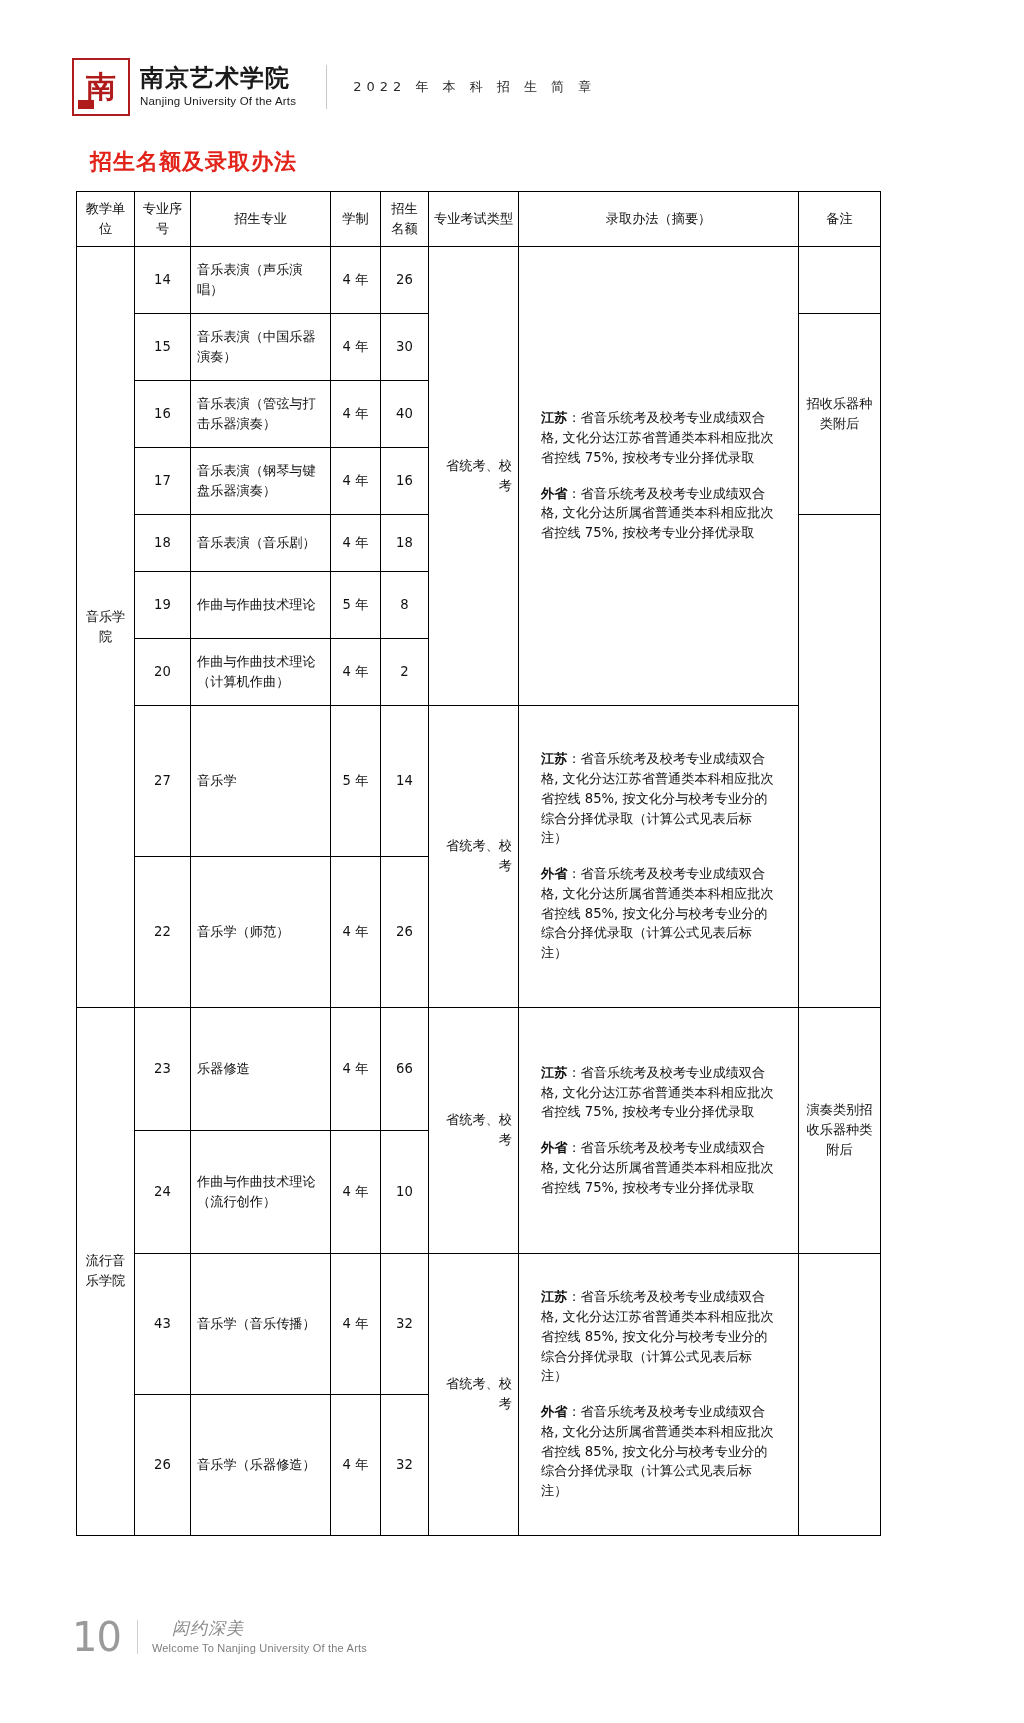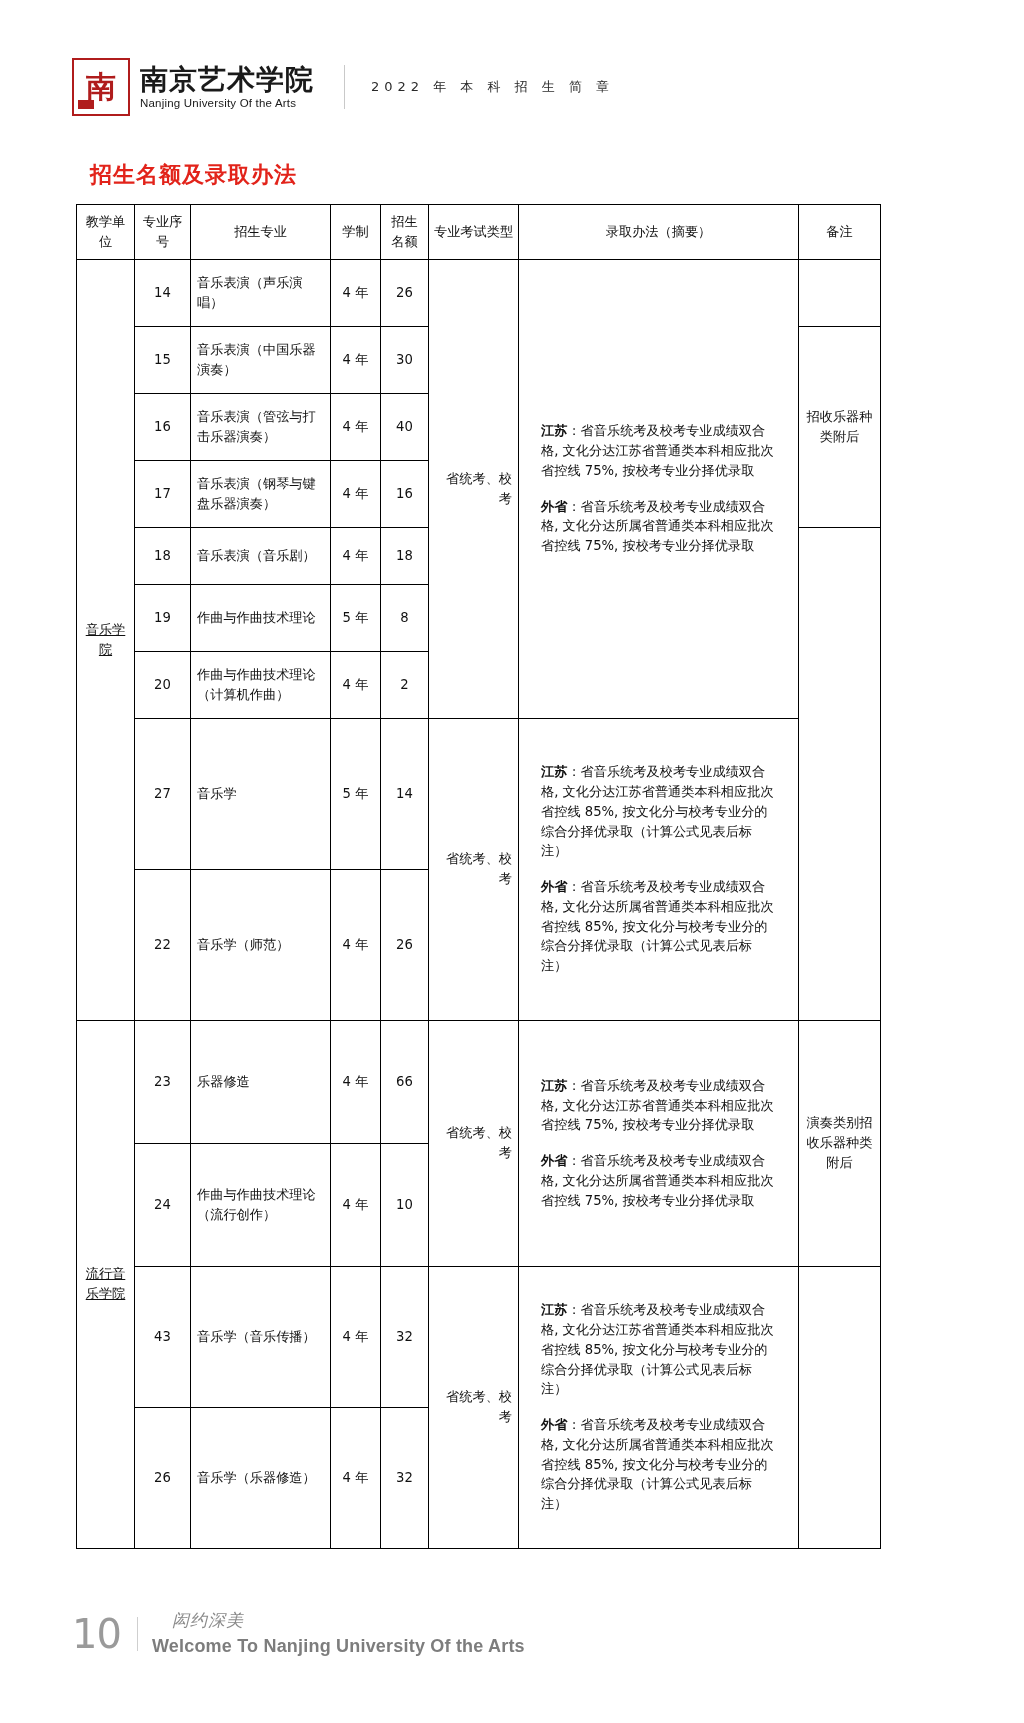--- a/index.html
+++ b/index.html
@@ -60,8 +60,8 @@
   }
   .logo-text { line-height: 1.05; }
   .logo-cn {
-    font-family: Liberation Sans, sans-serif;
-    font-size: 28px;
+    font-family: Liberation Mono, monospace;
+    font-size: 24px;
     font-weight: bold;
     letter-spacing: 1px;
     color: #1a1a1a;

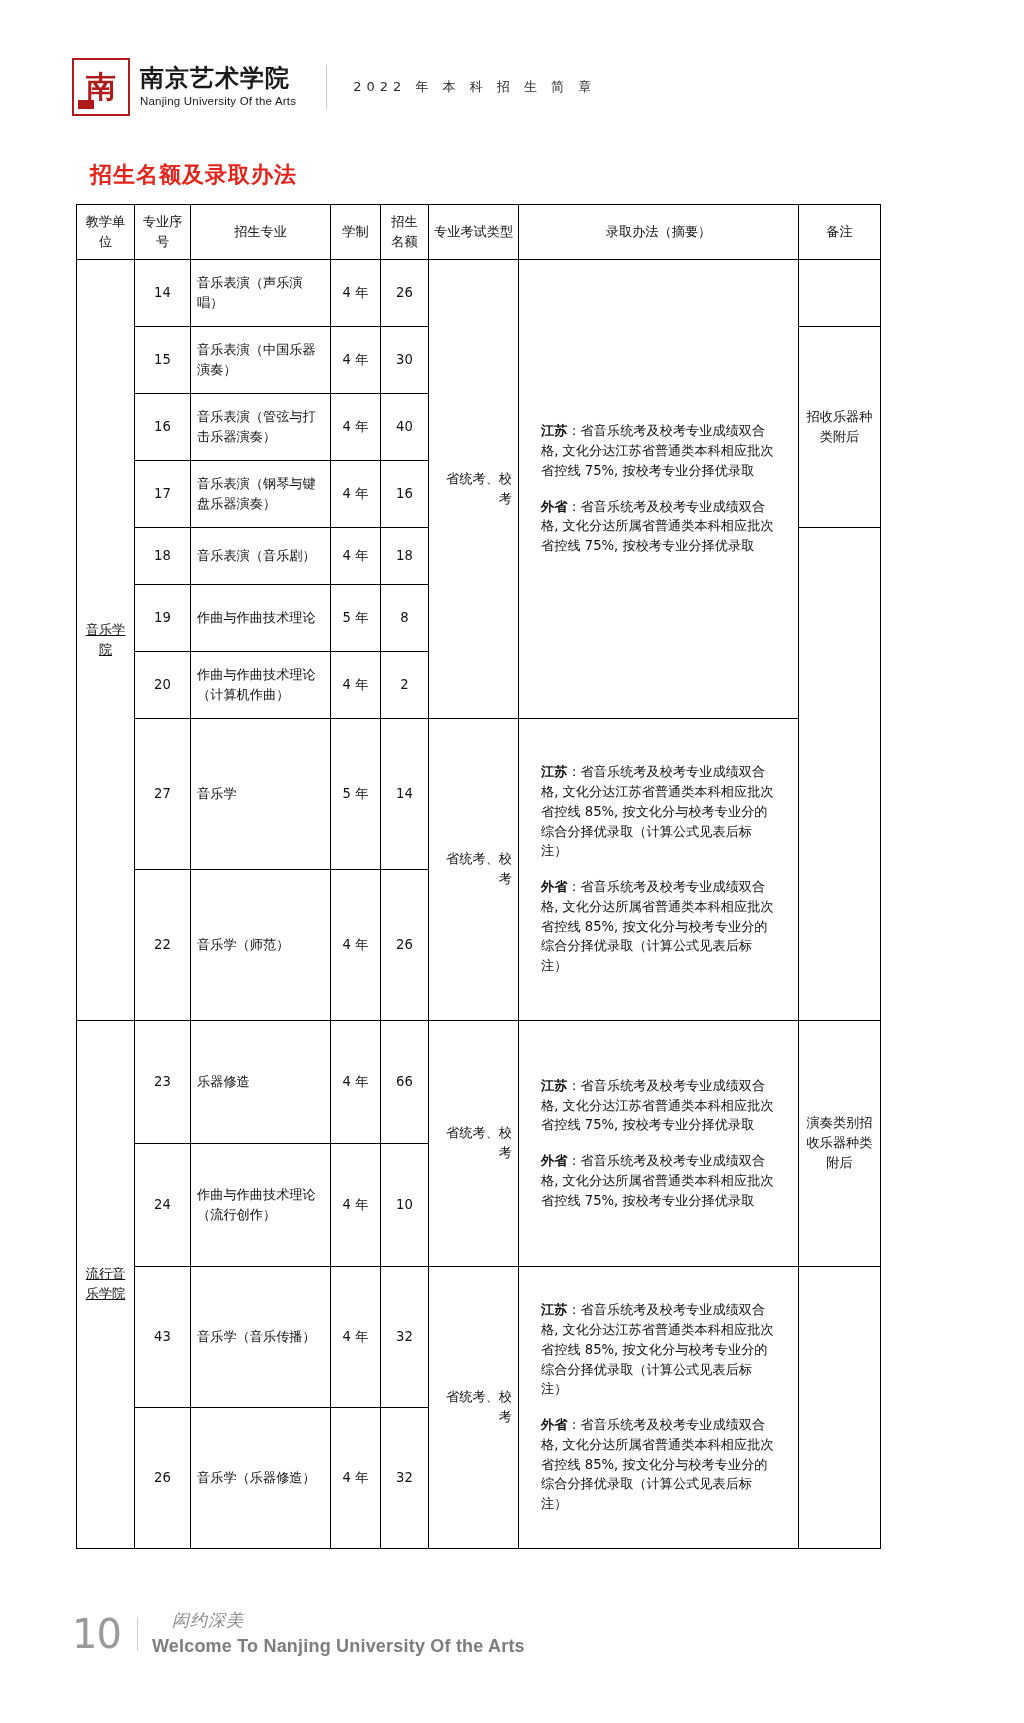--- a/index.html
+++ b/index.html
@@ -91,7 +91,7 @@
     font-size: 22px;
     font-weight: bold;
     letter-spacing: 1px;
-    margin: 34px 0 14px 18px;
+    margin: 21px 0 14px 18px;
     font-family: Liberation Sans, sans-serif;
   }
 

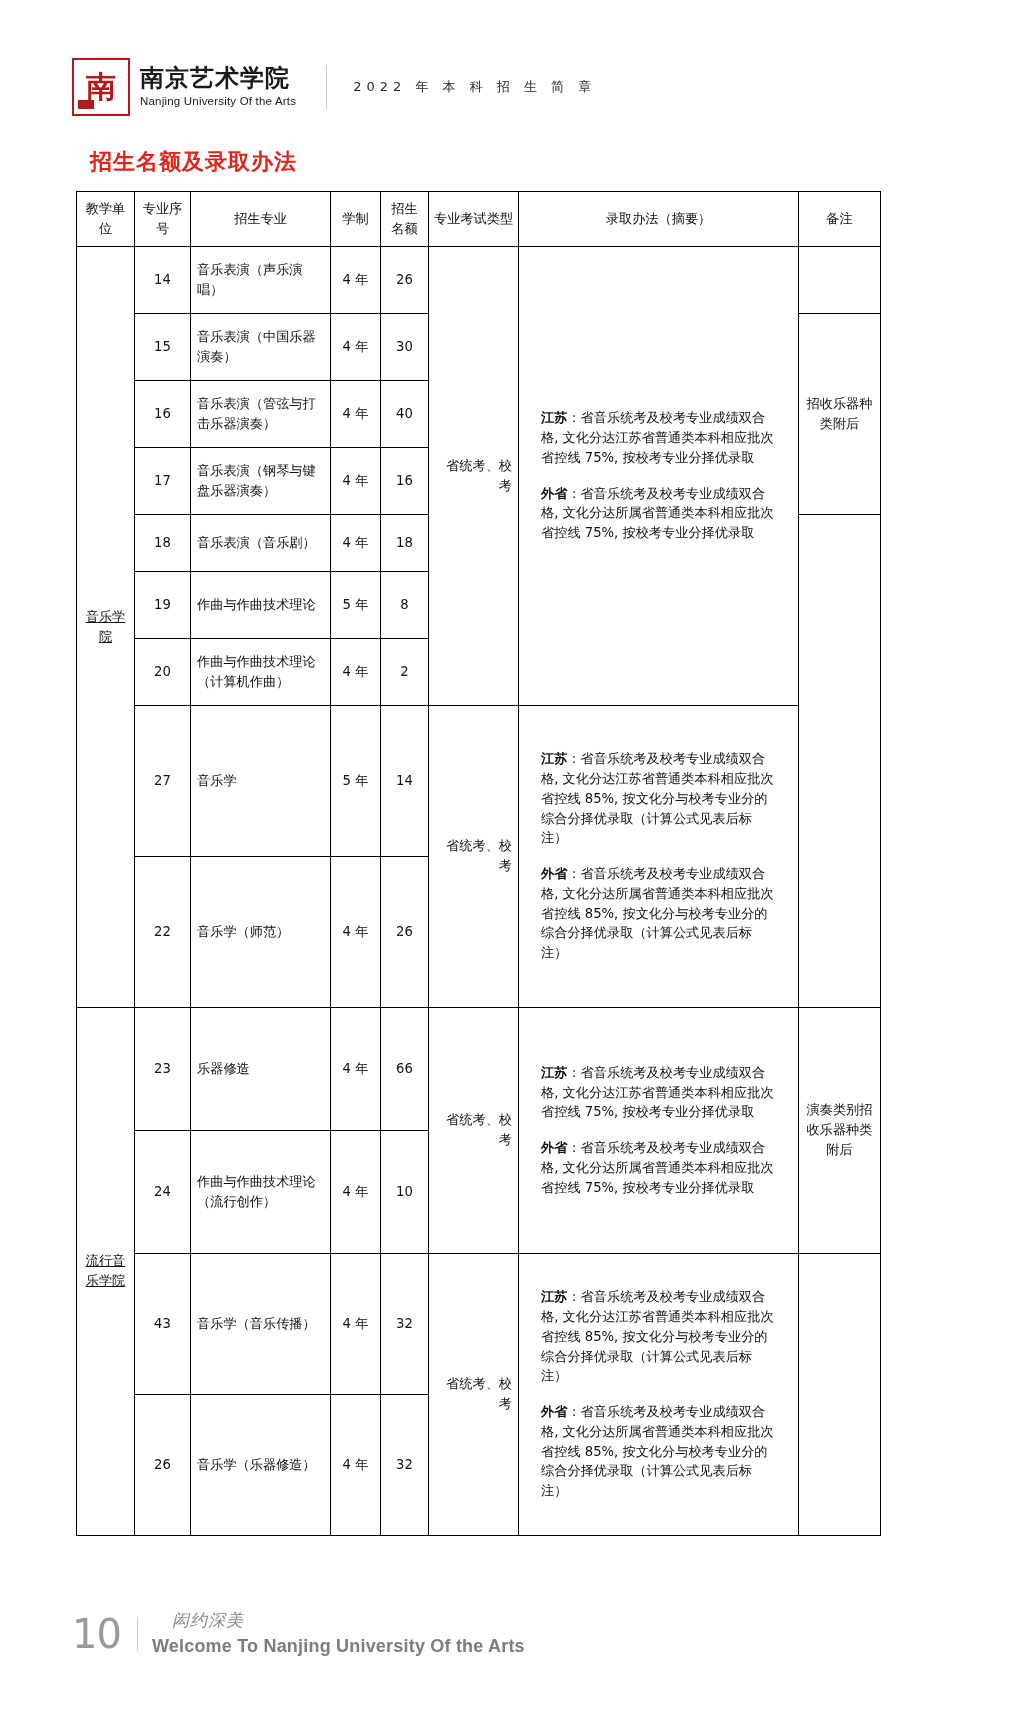--- a/index.html
+++ b/index.html
@@ -124,7 +124,6 @@
     text-align: center;
     font-size: 13.5px;
     line-height: 1.7;
-    text-decoration: underline;
   }
   .policy {
     text-align: left;

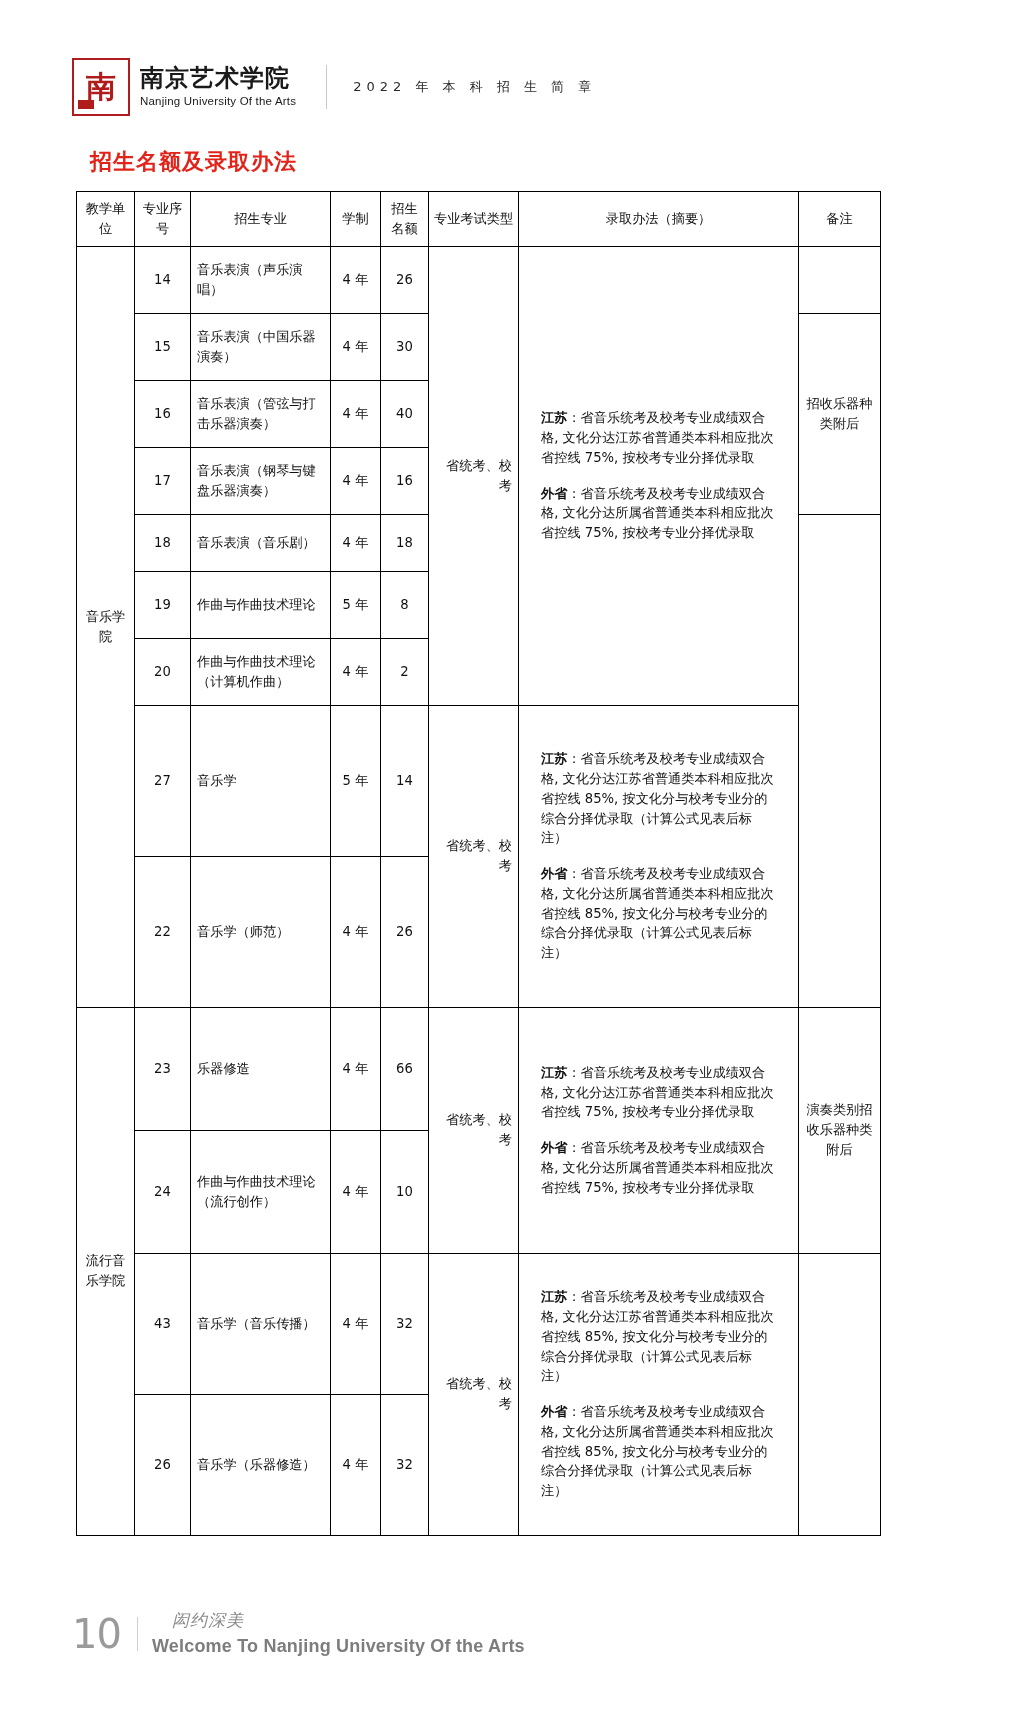--- a/index.html
+++ b/index.html
@@ -176,11 +176,10 @@
     margin-left: 20px;
   }
   .footer-en {
-    font-size: 18px;
+    font-size: 11px;
     color: #7d7d7d;
     margin-top: 3px;
     letter-spacing: 0.2px;
-    font-weight: bold;
   }
 </style>
 </head>

